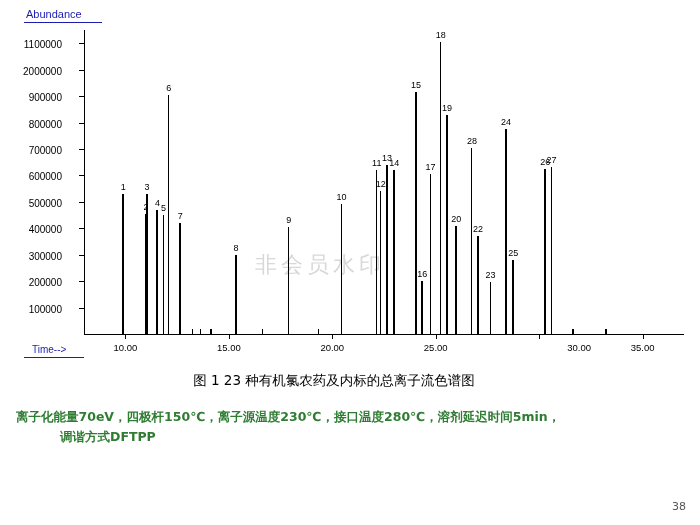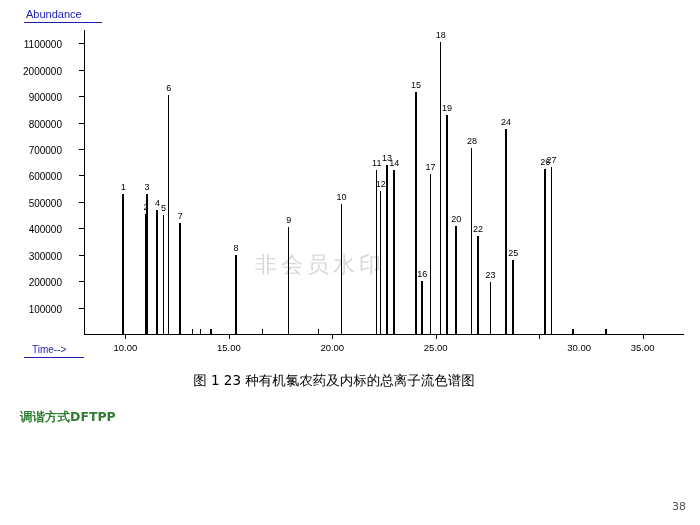--- a/index.html
+++ b/index.html
@@ -293,6 +293,7 @@
 <div id="caption">图 1    23 种有机氯农药及内标的总离子流色谱图</div>
 
 <div id="conditions">
+  <div class="l4">离子化能量70eV，四极杆150℃，离子源温度230℃，接口温度280℃，溶剂延迟时间5min，</div>
   <div class="l5">调谐方式DFTPP</div>
 </div>
 

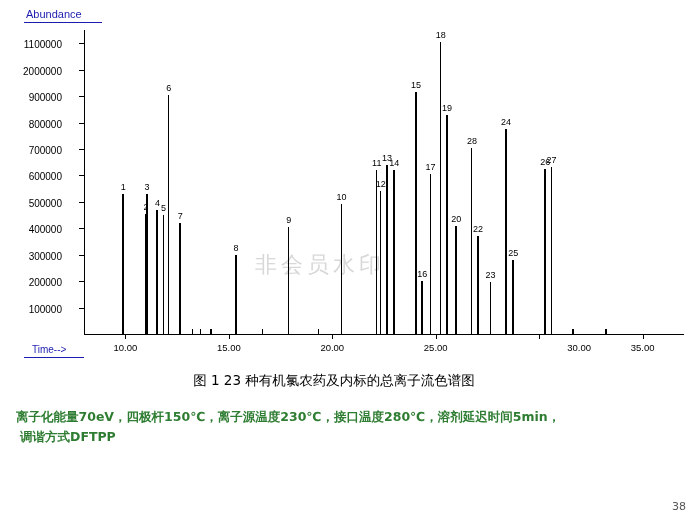--- a/index.html
+++ b/index.html
@@ -168,7 +168,7 @@
   #conditions .l2 { padding-left: 30px; }
   #conditions .l3 { padding-left: 42px; }
   #conditions .l4 { padding-left: 16px; }
-  #conditions .l5 { padding-left: 20px; }
+  #conditions .l5 { padding-left: 60px; }
   #page-number {
     position: absolute;
     right: 14px;

